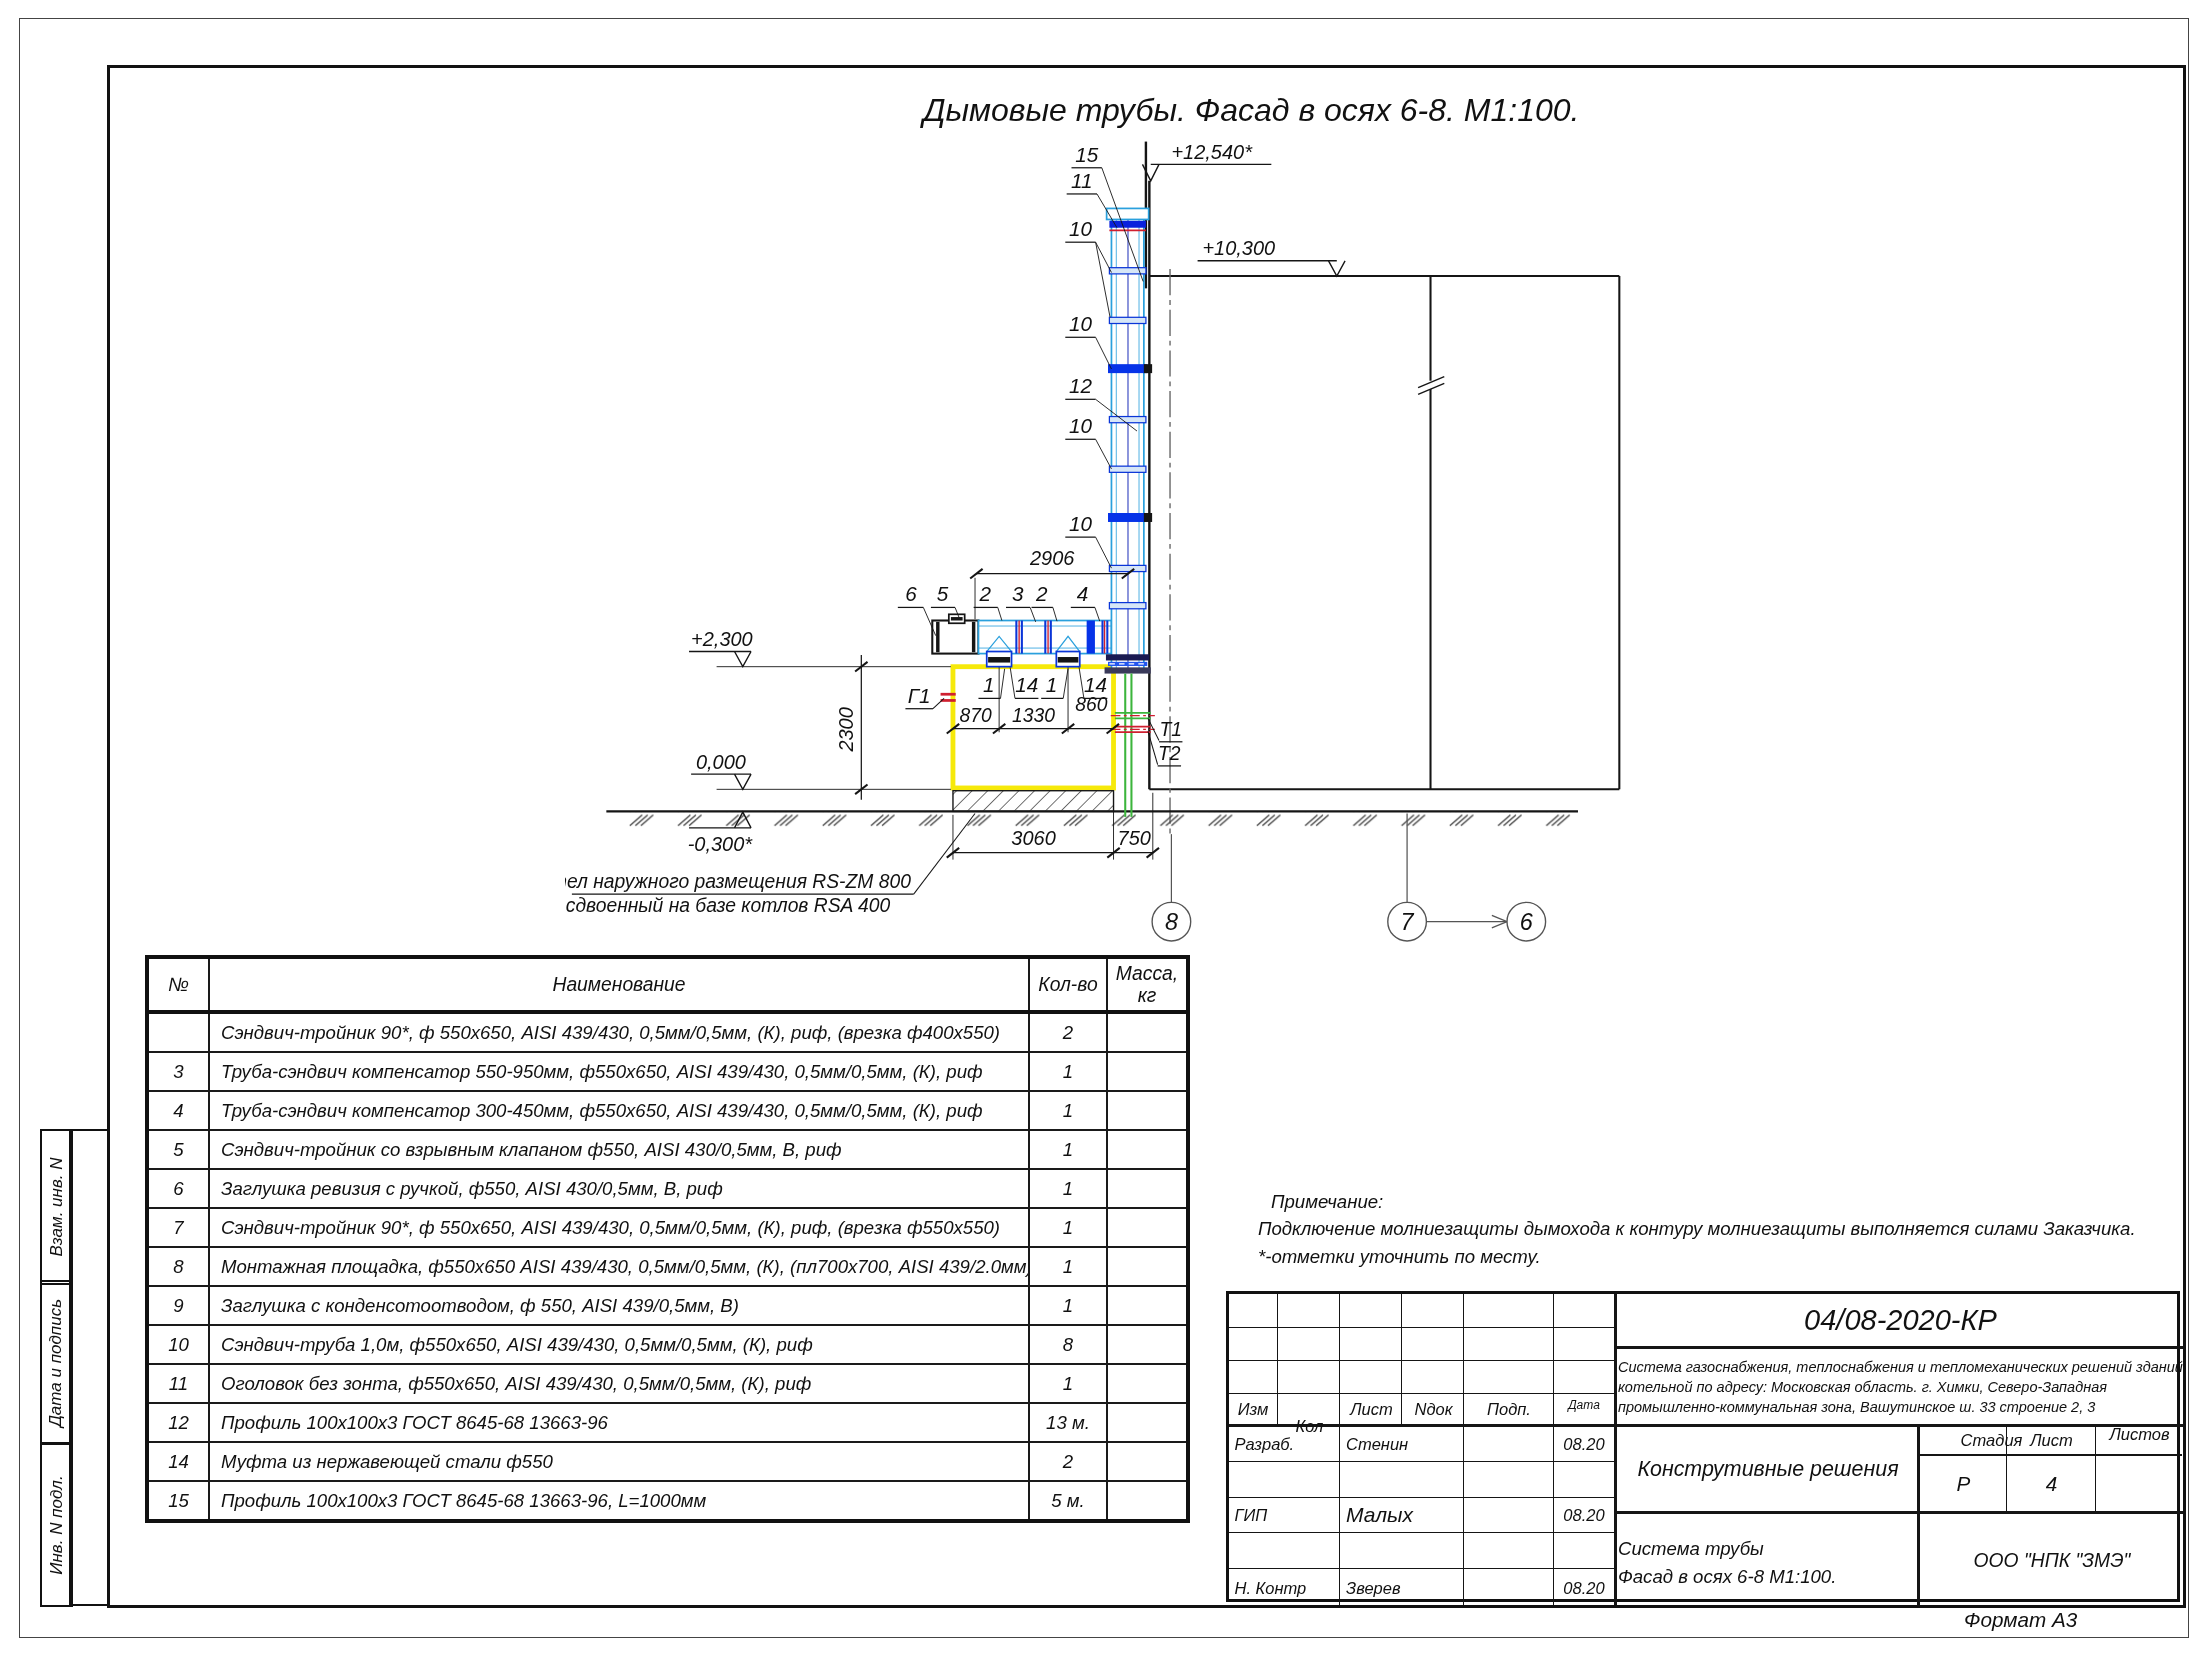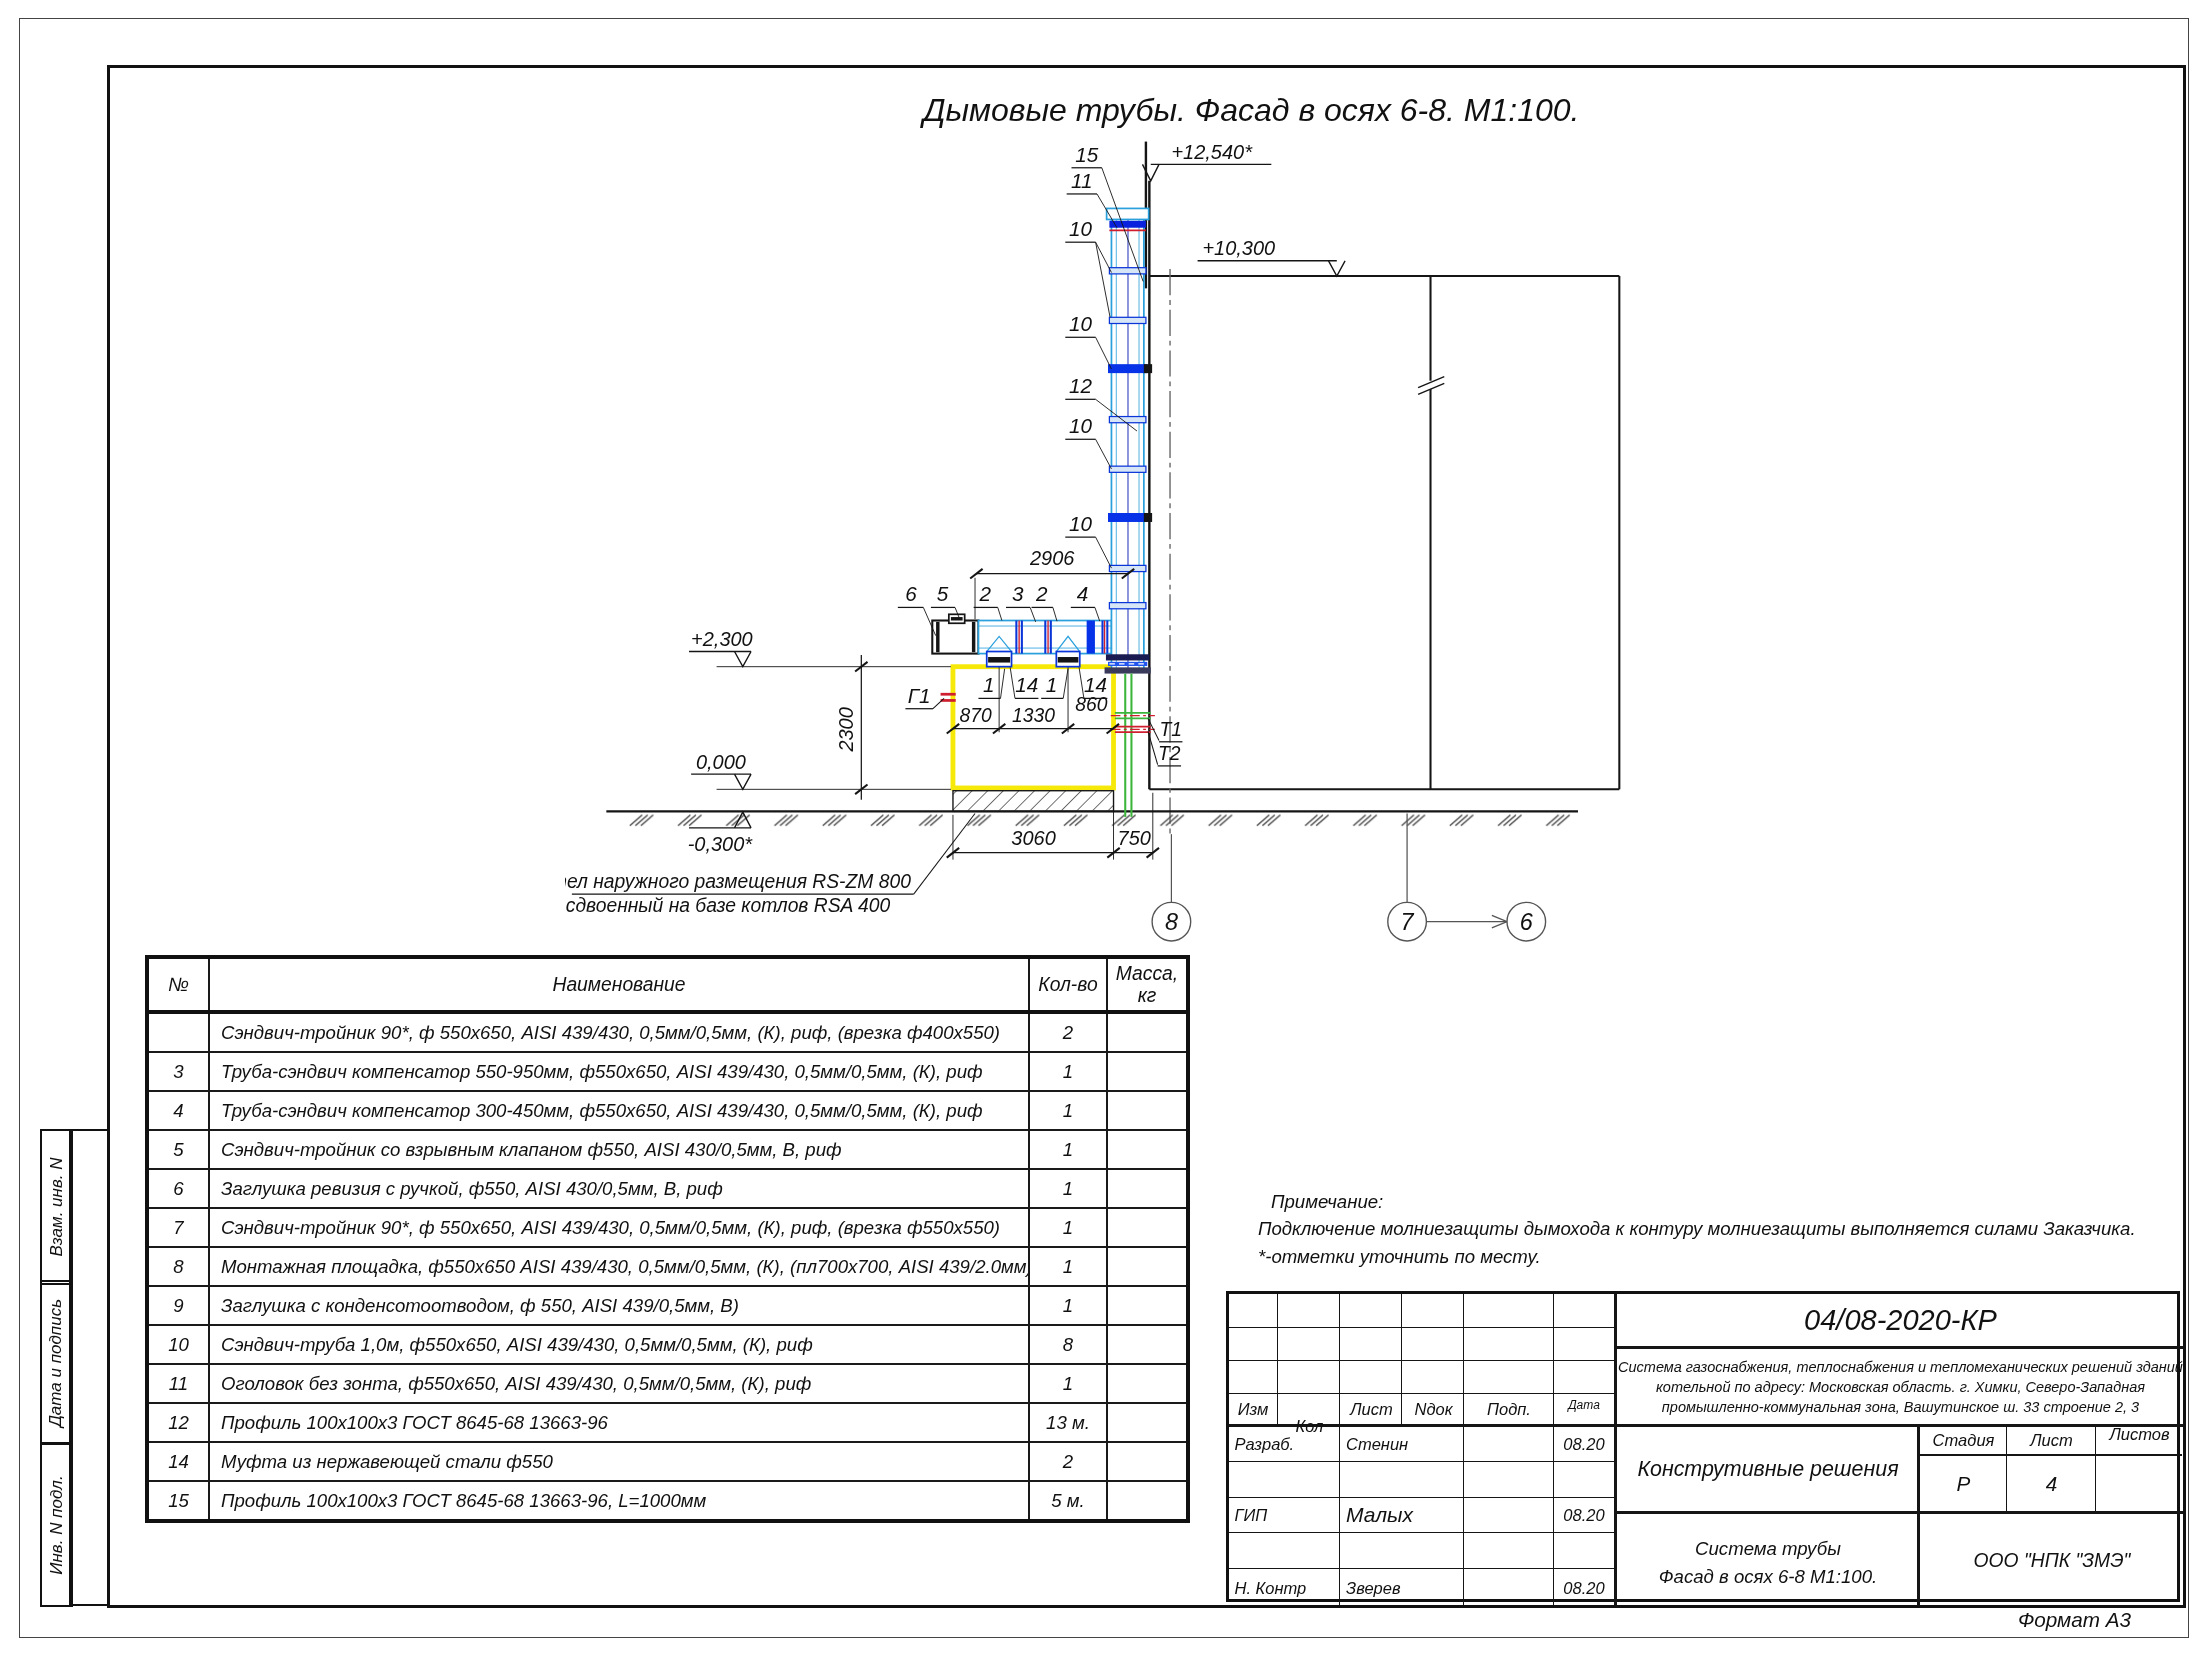--- a/index.html
+++ b/index.html
@@ -7,7 +7,7 @@
          font-family:"Liberation Sans",sans-serif;font-style:italic;color:#111;}
   .abs{position:absolute;}
   .hl,.vl{position:absolute;background:#151515;}
-  .ctr{text-align:center;}
+  .ctr{}
   .nowrap{white-space:nowrap;}
   
   .outer-border{position:absolute;left:19.3px;top:18px;width:2168px;height:1618px;border:1.4px solid #444;}

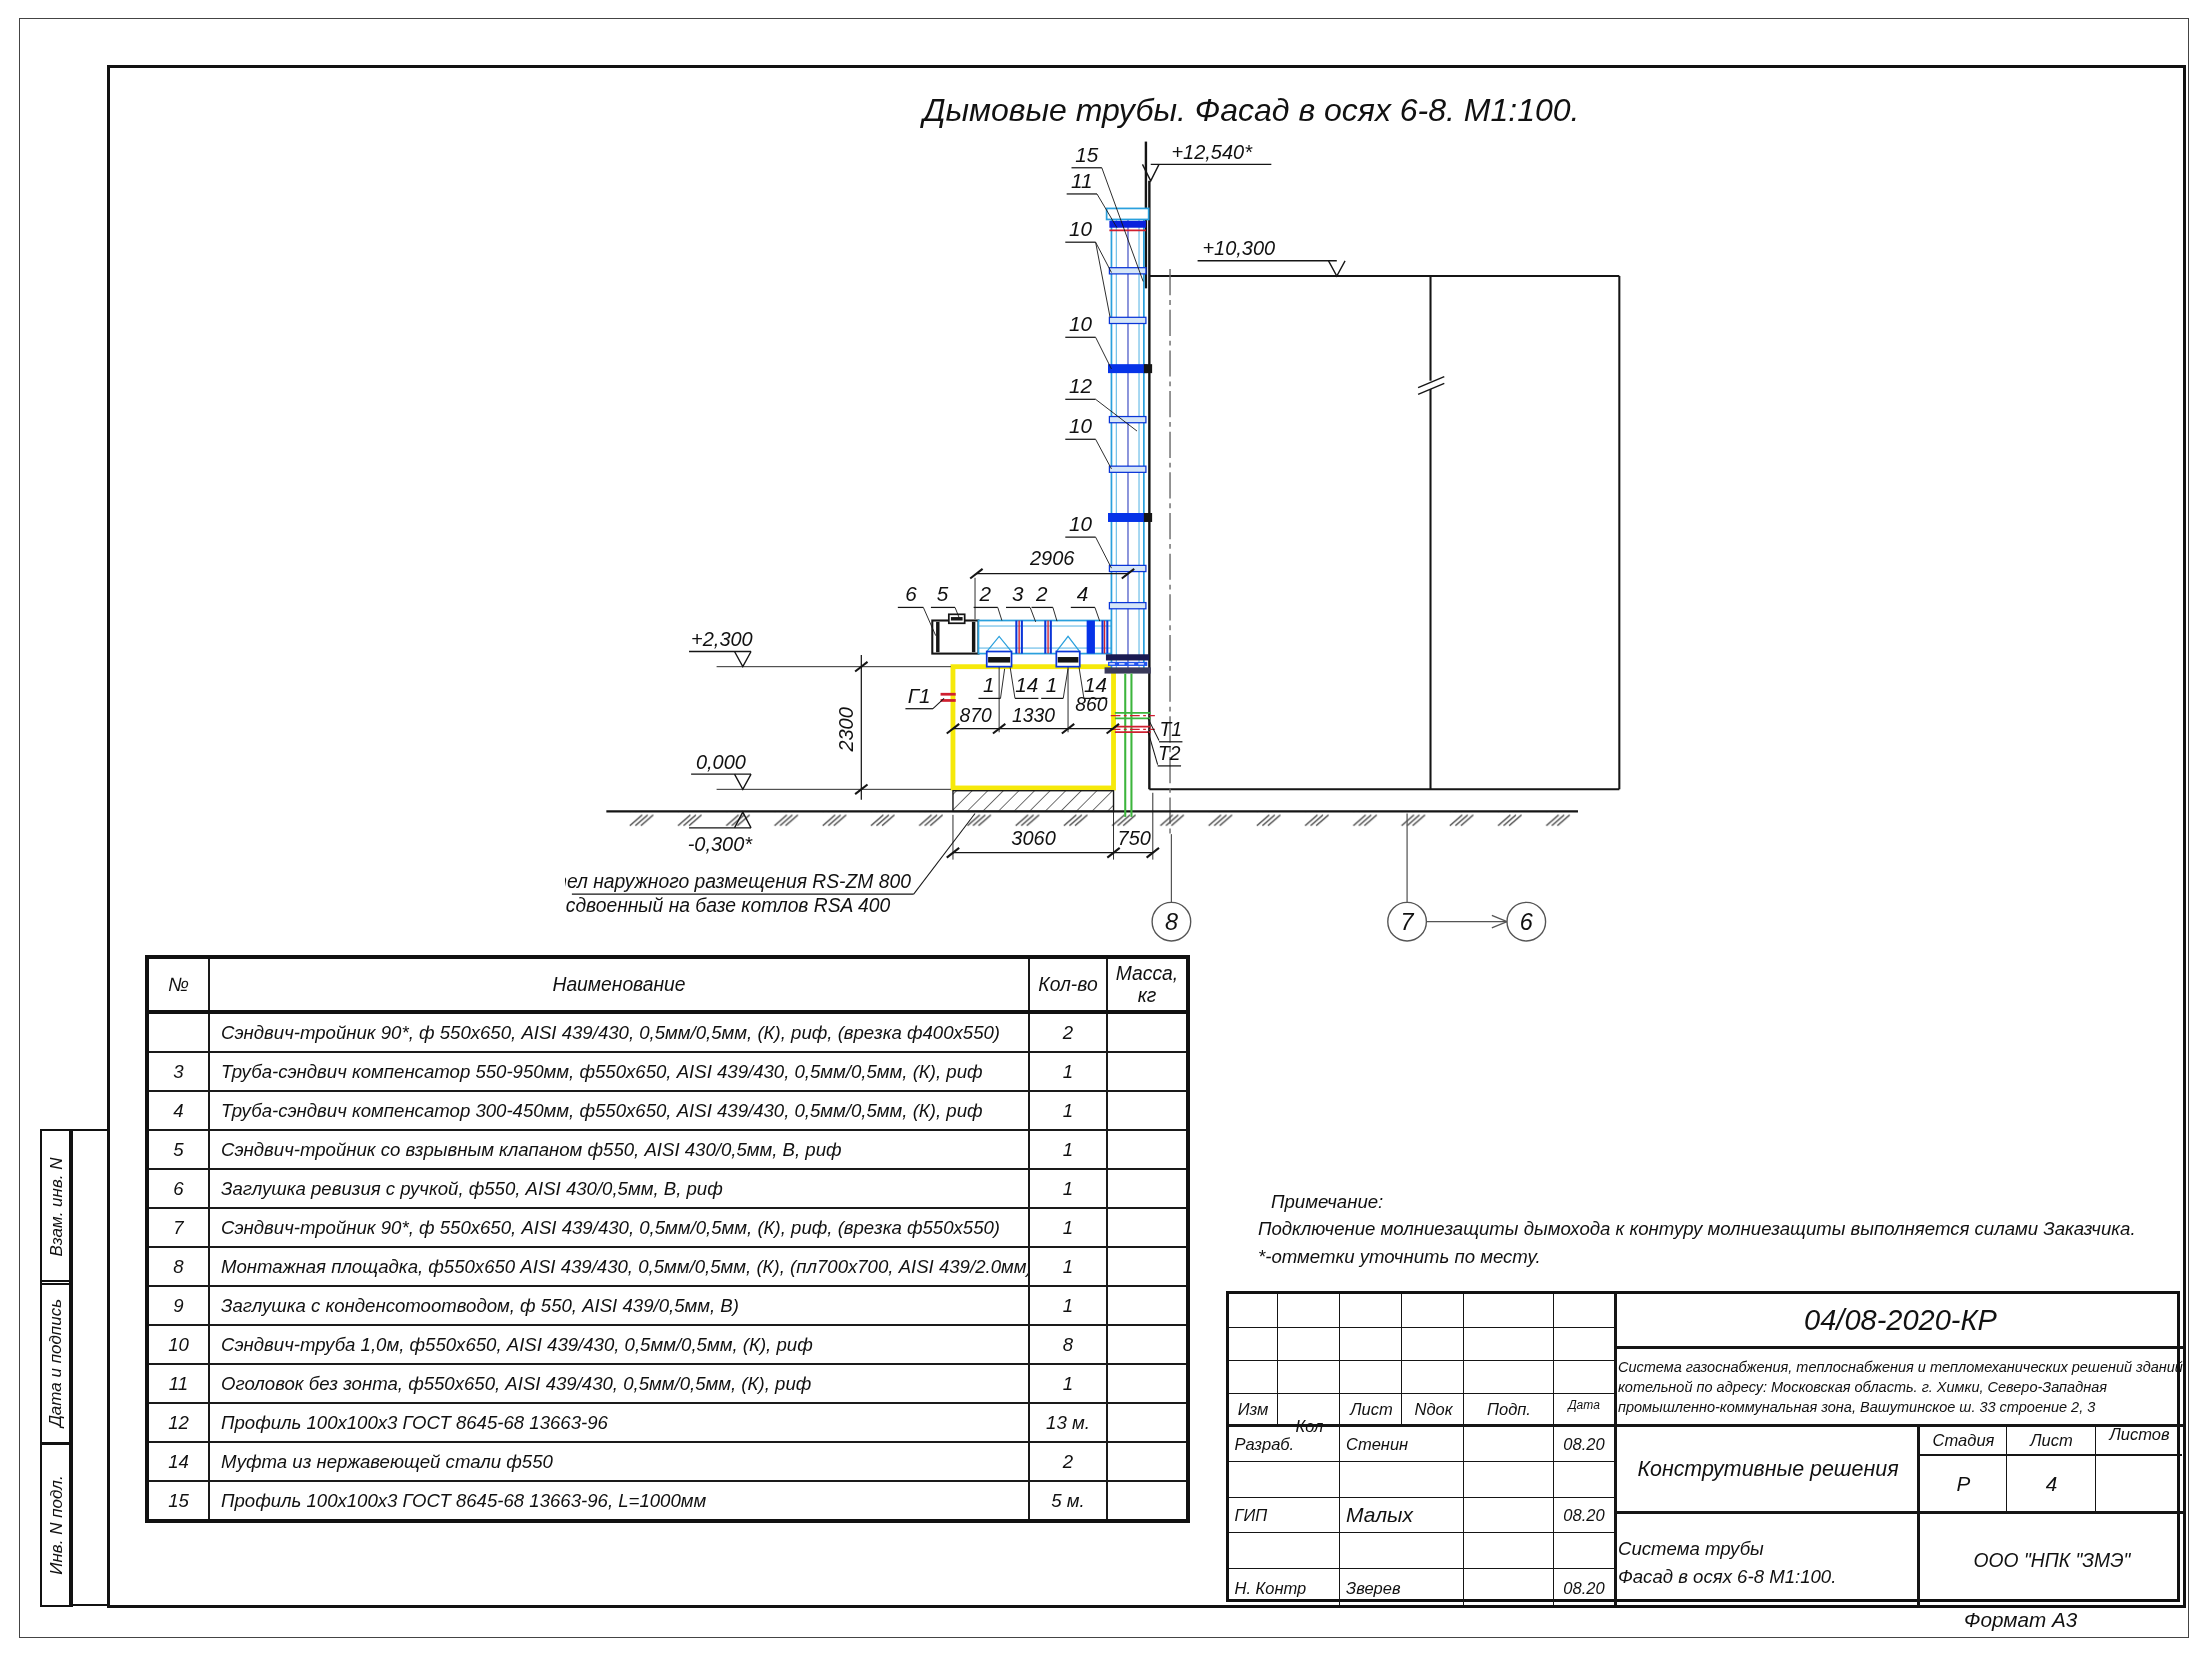--- a/index.html
+++ b/index.html
@@ -488,7 +488,7 @@
     <div class="cell ctr" style="left:389px;top:133px;width:300px;height:84px;justify-content:center;font-size:21.4px;">
         <span>Конструтивные решения</span>
       </div>
-    <div class="cell ctr" style="left:692px;top:133px;width:85px;height:27px;justify-content:center;font-size:16.5px;">
+    <div class="cell ctr" style="left:692px;top:133px;width:85px;height:27px;justify-content:center;font-size:16.5px;padding-left:28px;">
         <span>Стадия</span>
       </div>
     <div class="cell ctr" style="left:779px;top:133px;width:87px;height:27px;justify-content:center;font-size:16.5px;">

